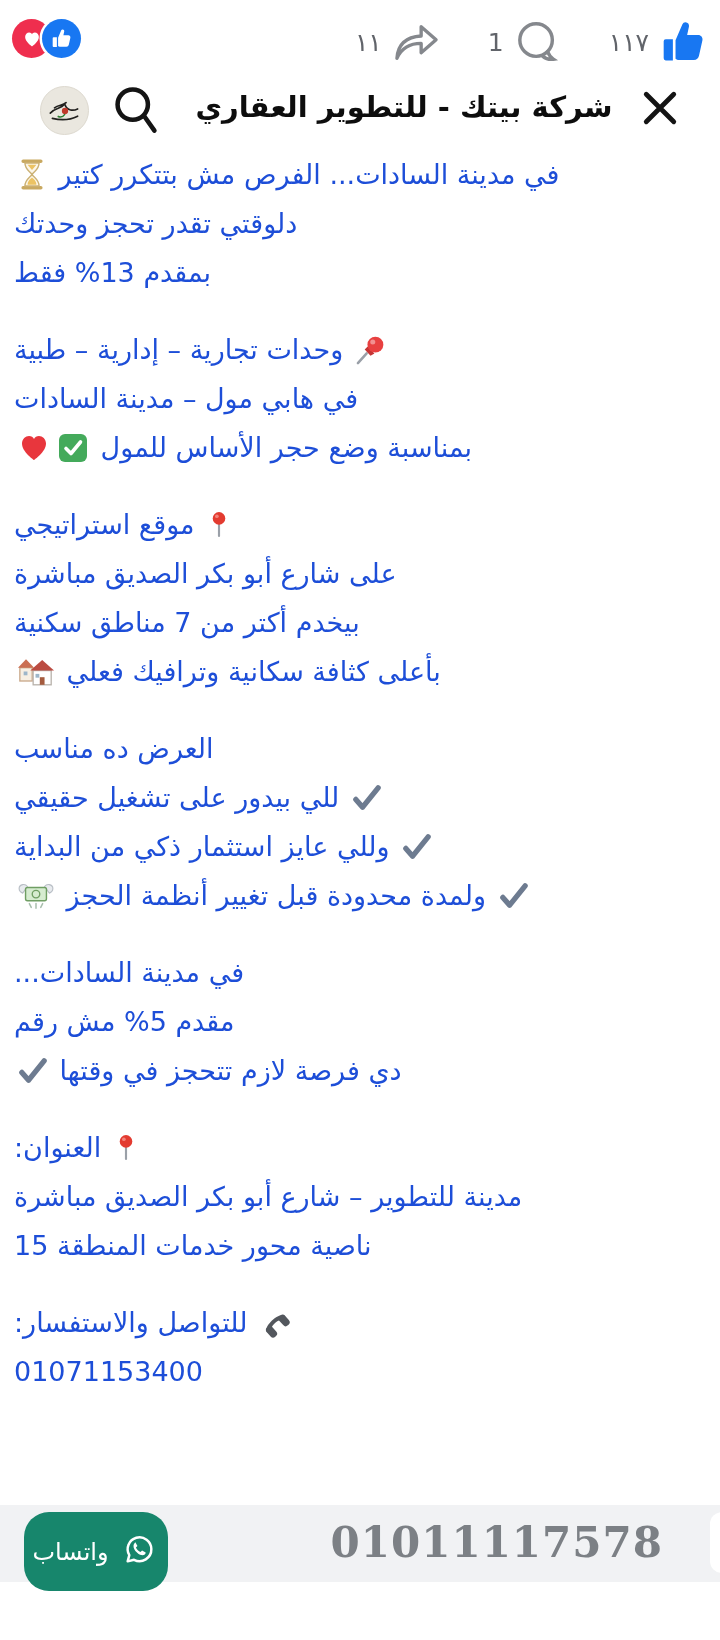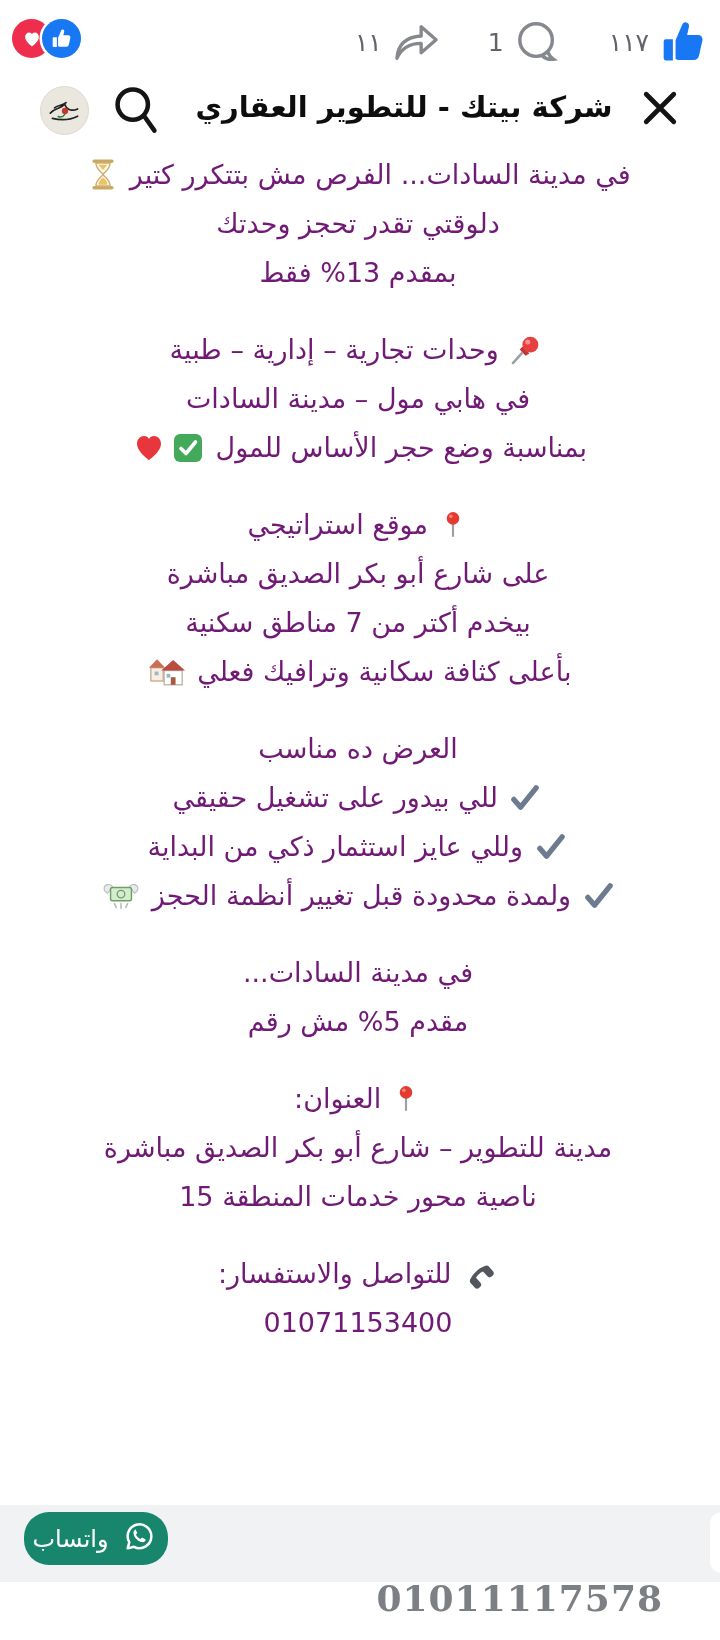--- a/index.html
+++ b/index.html
@@ -26,8 +26,8 @@
     font-size:29px;font-weight:bold;color:#0d0d0d;white-space:nowrap;direction:rtl;margin-left:44px;}
   .close-btn{position:absolute;left:642px;top:90px;width:38px;height:38px;}
   
-  .post-body{position:absolute;top:150px;right:18px;left:14px;direction:rtl;text-align:center;
-    color:#701a75;font-size:27px;line-height:49px;}
+  .post-body{position:absolute;top:150px;right:18px;left:14px;direction:rtl;text-align:left;
+    color:#1d4ed8;font-size:27px;line-height:49px;}
   .para{margin:0 0 28px 0;}
   .line{white-space:nowrap;}
   .emoji{display:inline-block;vertical-align:middle;margin:0 3px;line-height:0;position:relative;top:-2px;}

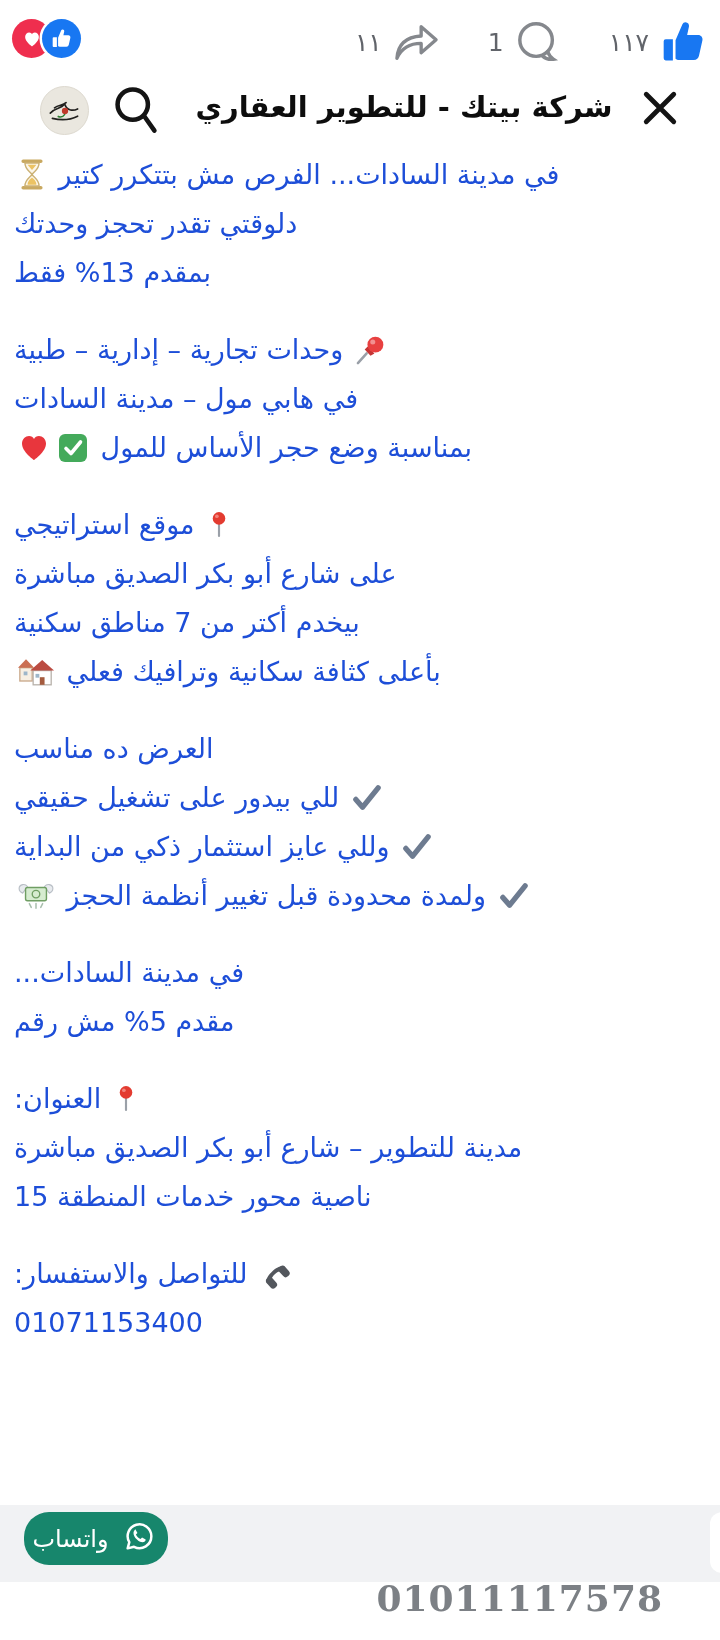--- a/index.html
+++ b/index.html
@@ -171,6 +171,9 @@
     <div class="para">
       <div class="line">في مدينة السادات...</div>
       <div class="line">مقدم 5% مش رقم</div>
+      <div class="line">دي فرصة لازم تتحجز في وقتها <span class="emoji"><svg width="31" height="31" viewBox="0 0 32 32">
+            <path d="M5 18 l7 8 L28 6" stroke="#6d7b90" stroke-width="5.5" fill="none" stroke-linecap="round" stroke-linejoin="round"></path>
+          </svg></span></div>
     </div>
     <div class="para">
       <div class="line"><span class="emoji"><svg width="26" height="35" viewBox="0 0 34 36">

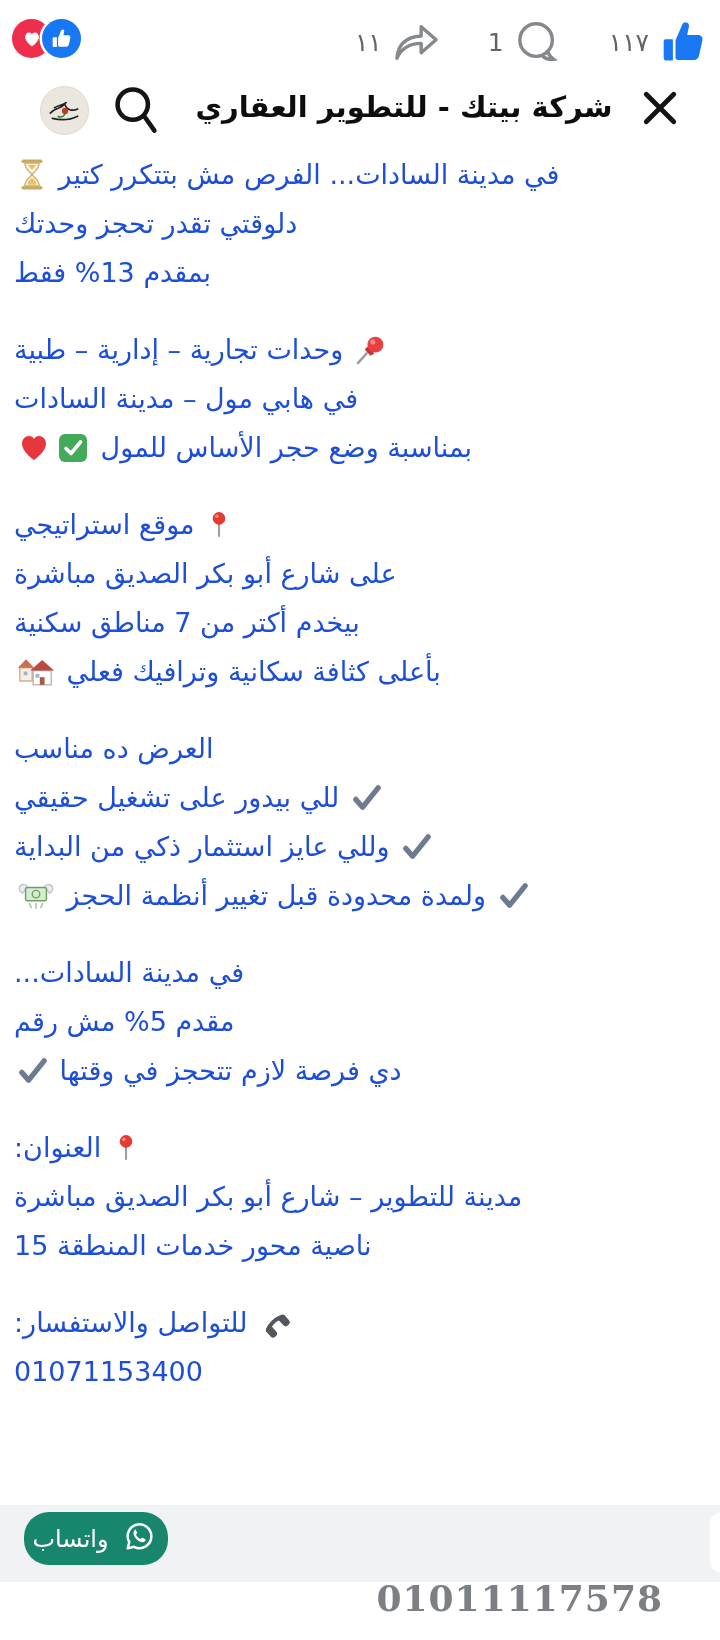--- a/index.html
+++ b/index.html
@@ -34,7 +34,7 @@
   .emoji svg{display:block;}
   
   .bottom-strip{position:absolute;top:1505px;left:0;width:720px;height:77px;background:#f1f2f4;}
-  .wa-btn{position:absolute;left:24px;top:1512px;width:144px;height:53px;border-radius:25px;
+  .wa-btn{position:absolute;left:24px;top:1512px;width:144px;height:79px;border-radius:25px;
     background:#17866c;display:flex;direction:rtl;align-items:center;justify-content:center;gap:10px;}
   .wa-label{color:#fff;font-size:24px;}
   .phone-number{position:absolute;top:1568px;right:57px;font-family:"DejaVu Serif",serif;

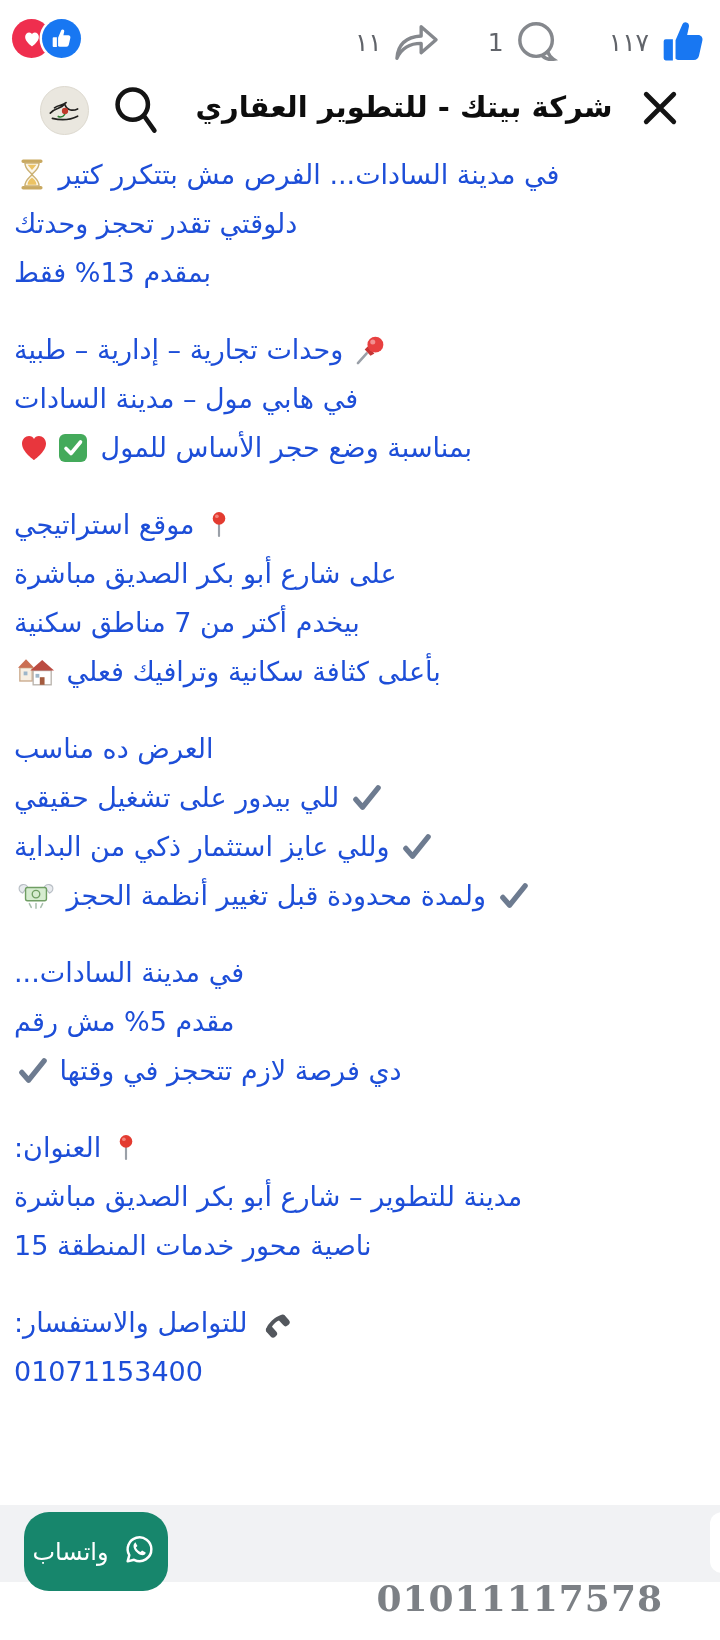--- a/index.html
+++ b/index.html
@@ -37,8 +37,8 @@
   .wa-btn{position:absolute;left:24px;top:1512px;width:144px;height:79px;border-radius:25px;
     background:#17866c;display:flex;direction:rtl;align-items:center;justify-content:center;gap:10px;}
   .wa-label{color:#fff;font-size:24px;}
-  .phone-number{position:absolute;top:1568px;right:57px;font-family:"DejaVu Serif",serif;
-    font-weight:bold;font-size:36px;color:#7c8085;letter-spacing:1px;line-height:61px;}
+  .phone-number{position:absolute;top:1512px;right:57px;font-family:"DejaVu Serif",serif;
+    font-weight:bold;font-size:42px;color:#7c8085;letter-spacing:1px;line-height:61px;}
   .peek-btn{position:absolute;left:710px;top:1512px;width:26px;height:61px;border-radius:12px;background:#ffffff;}
 </style>
 </head>

